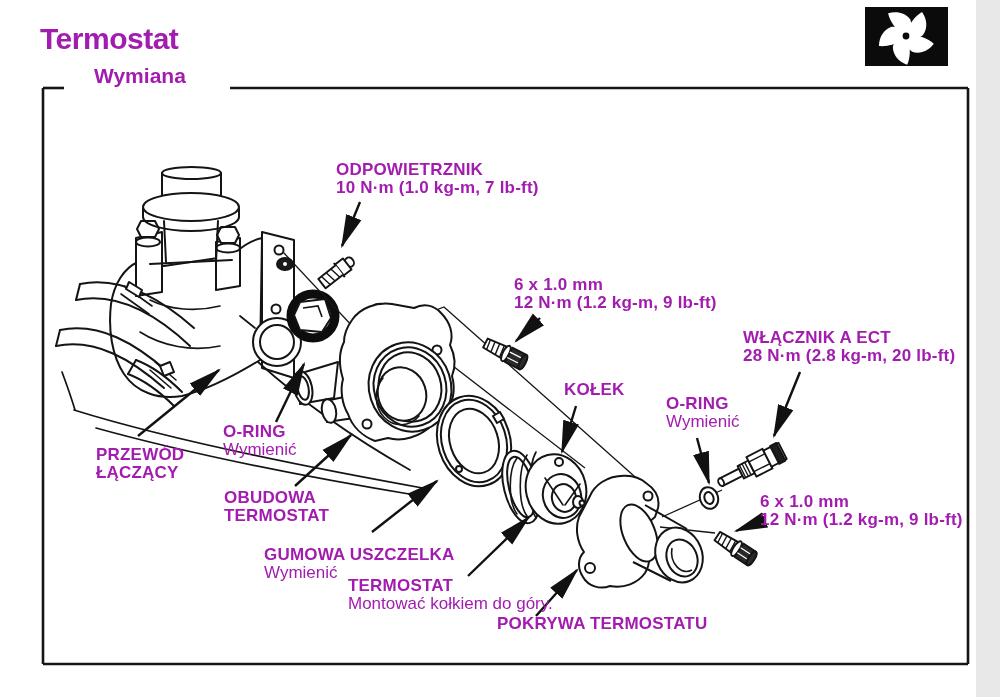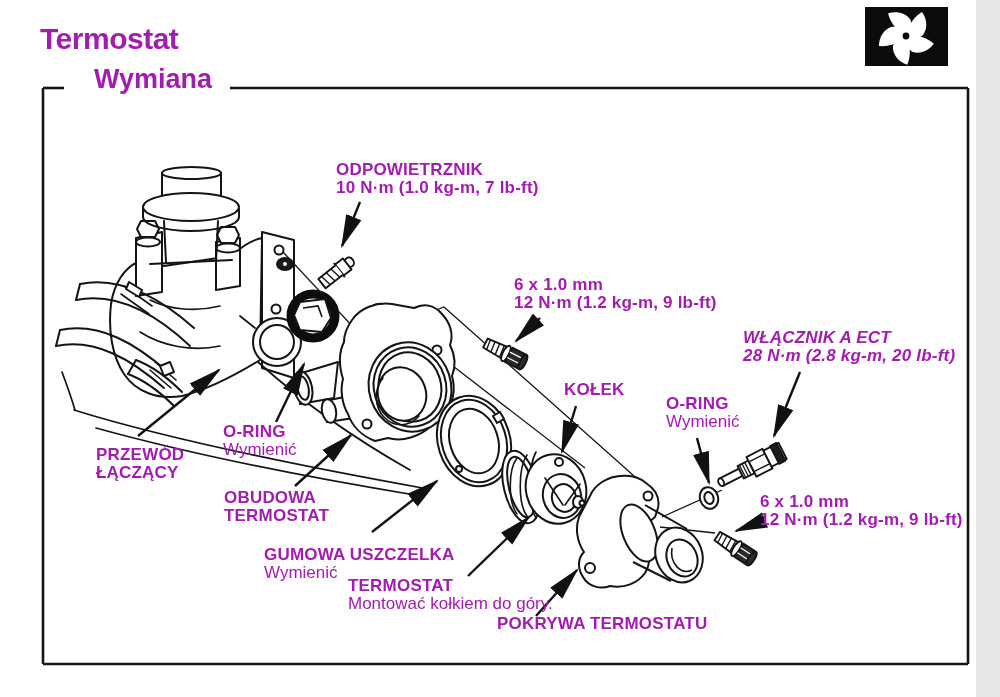--- a/index.html
+++ b/index.html
@@ -10,7 +10,7 @@
   .lbl .b{font-weight:bold;letter-spacing:.2px;}
   .lbl .r{font-weight:normal;}
   #title{position:absolute;left:40px;top:22px;font-size:30px;font-weight:bold;letter-spacing:-.5px;}
-  #subtitle{position:absolute;left:94px;top:64px;font-size:27px;font-weight:bold;}
+  #subtitle{position:absolute;left:94px;top:64px;font-size:21px;font-weight:bold;}
   #note{position:absolute;left:62px;top:126px;font-size:15.5px;}
 </style>
 </head>

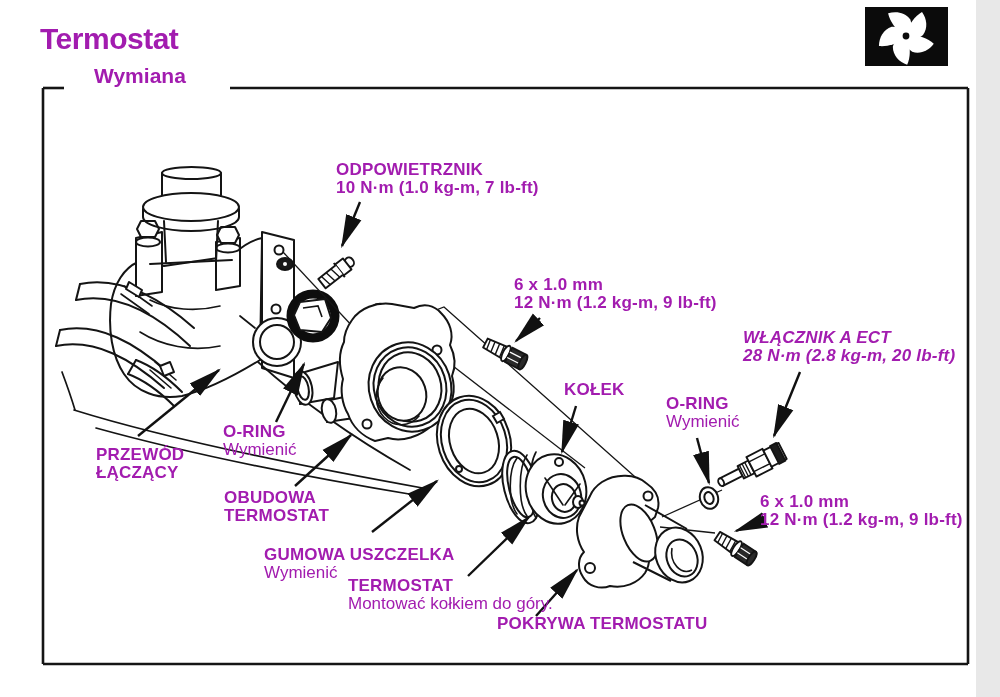--- a/index.html
+++ b/index.html
@@ -263,7 +263,7 @@
     <div class="b">12 N·m (1.2 kg-m, 9 lb-ft)</div>
   </div>
 
-  <div class="lbl" style="left:743px;top:329px;font-style:italic;">
+  <div class="lbl" style="left:743px;top:329px;">
     <div class="b">WŁĄCZNIK A ECT</div>
     <div class="b">28 N·m (2.8 kg-m, 20 lb-ft)</div>
   </div>

